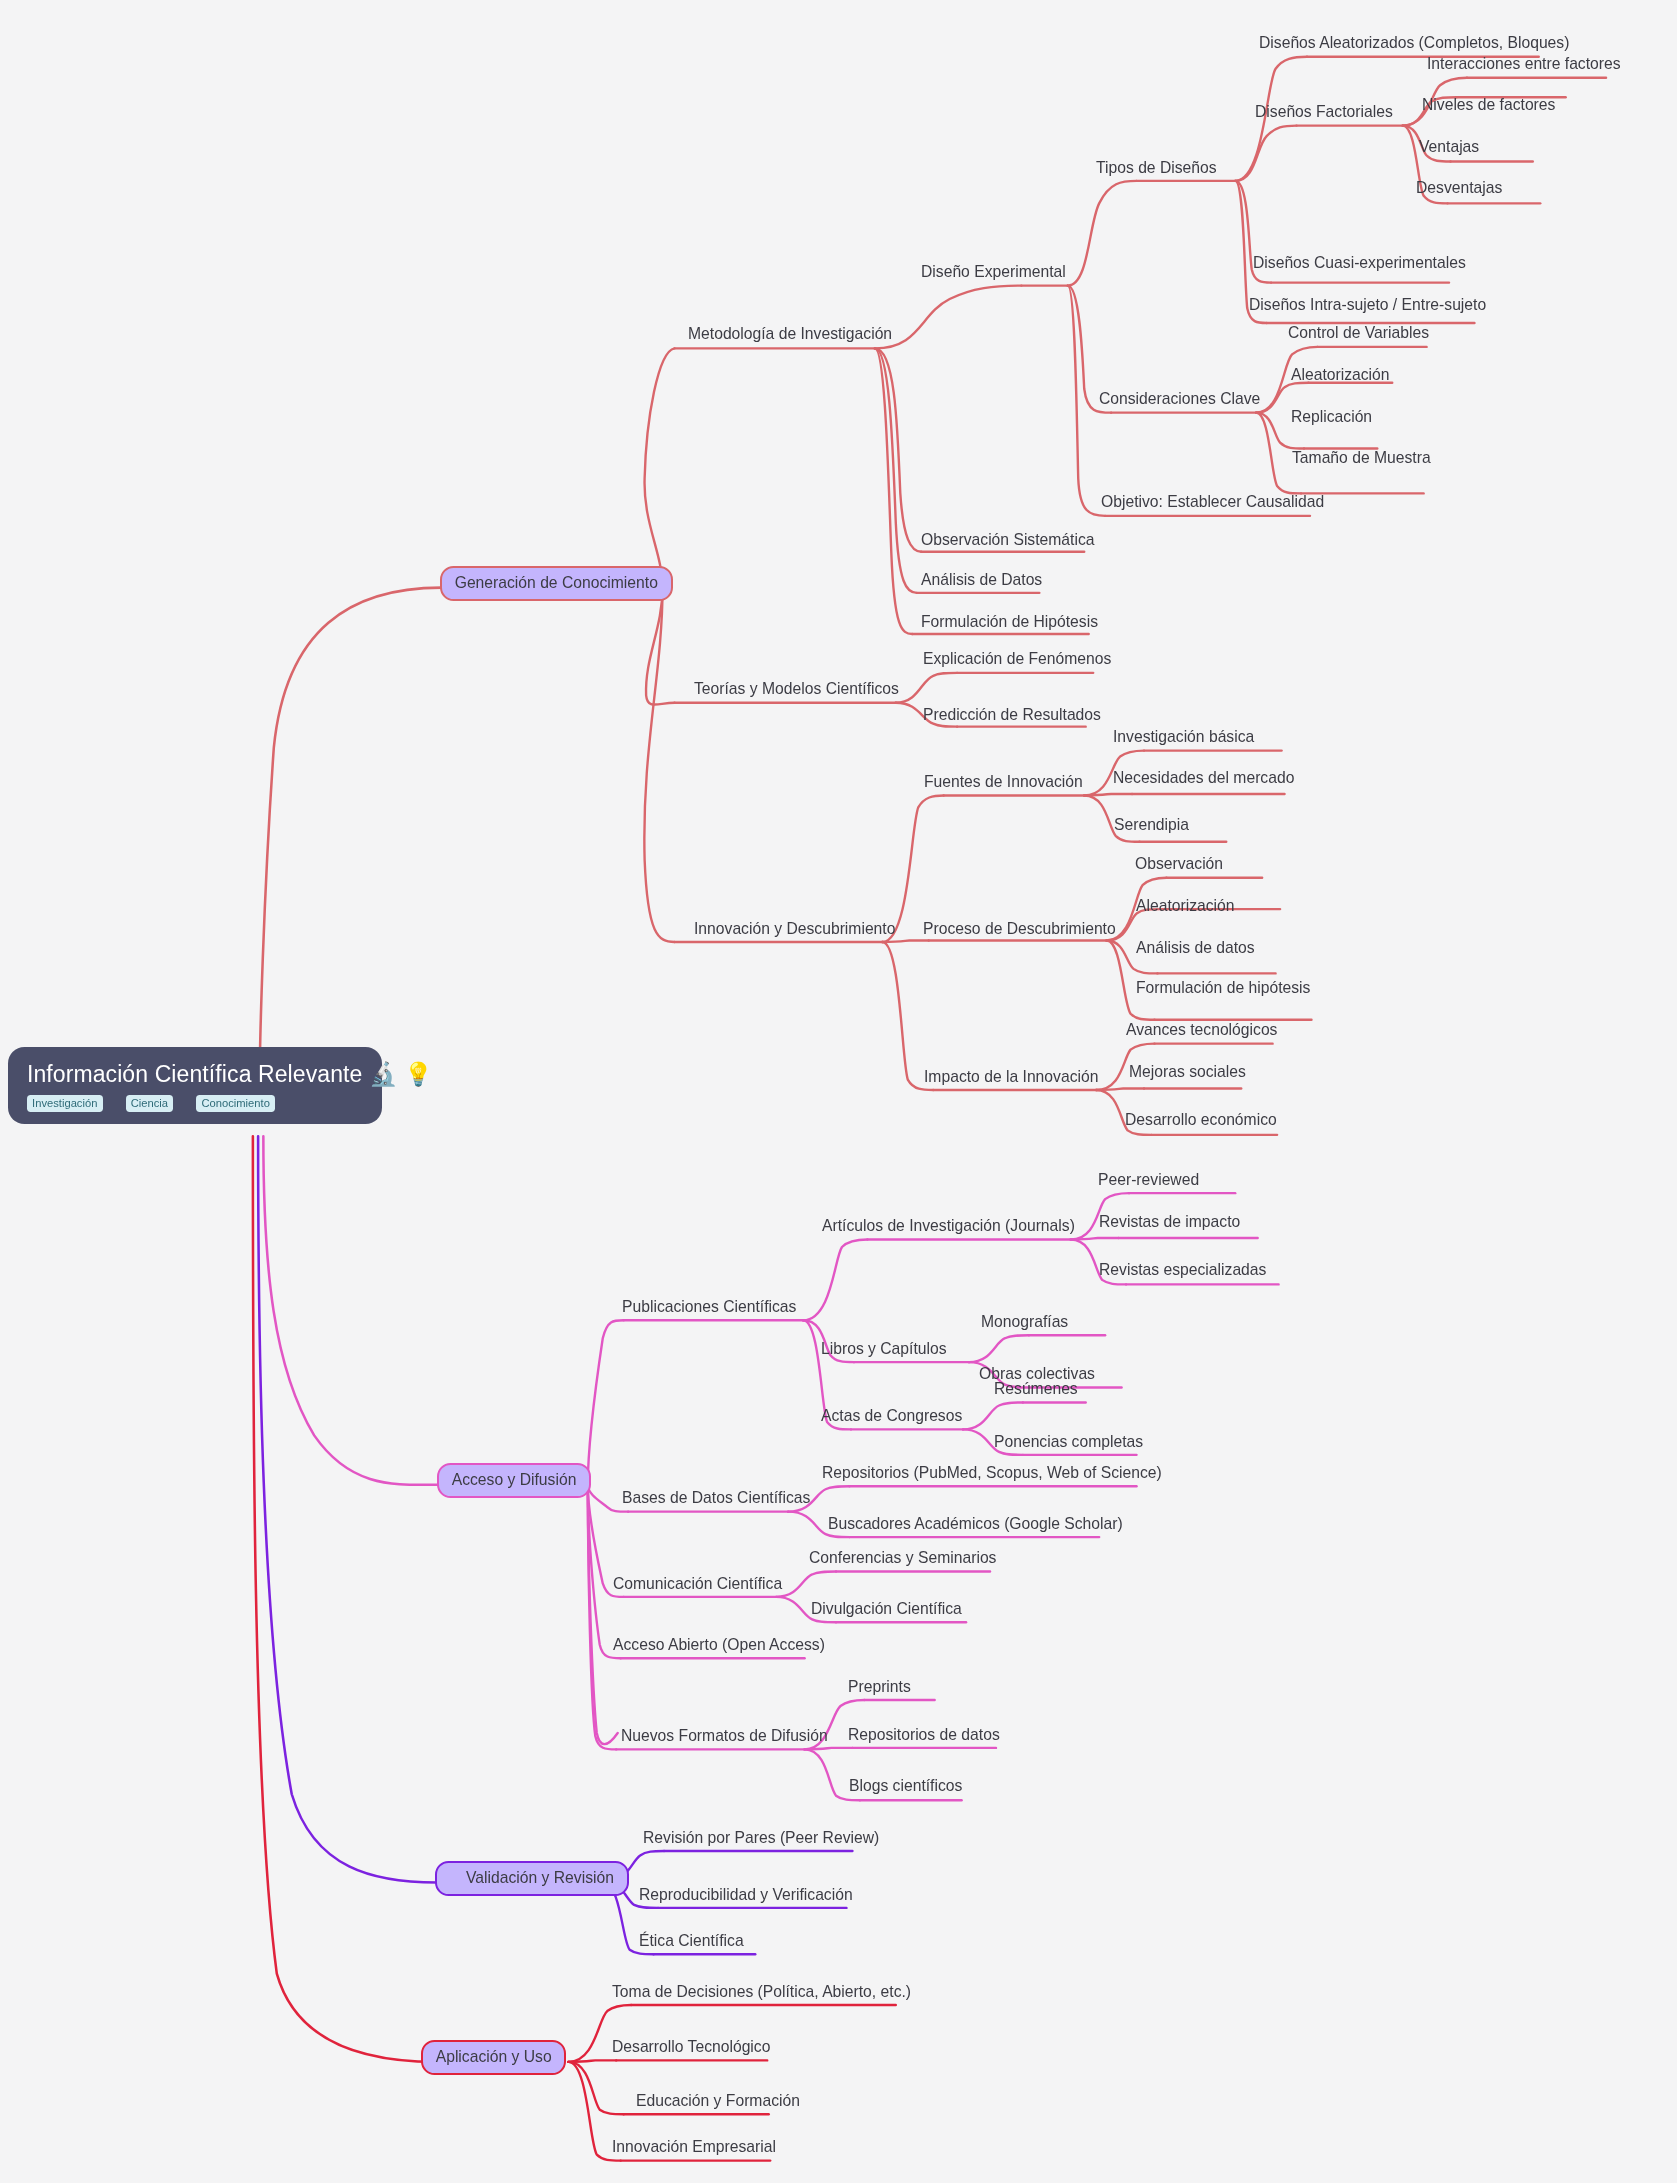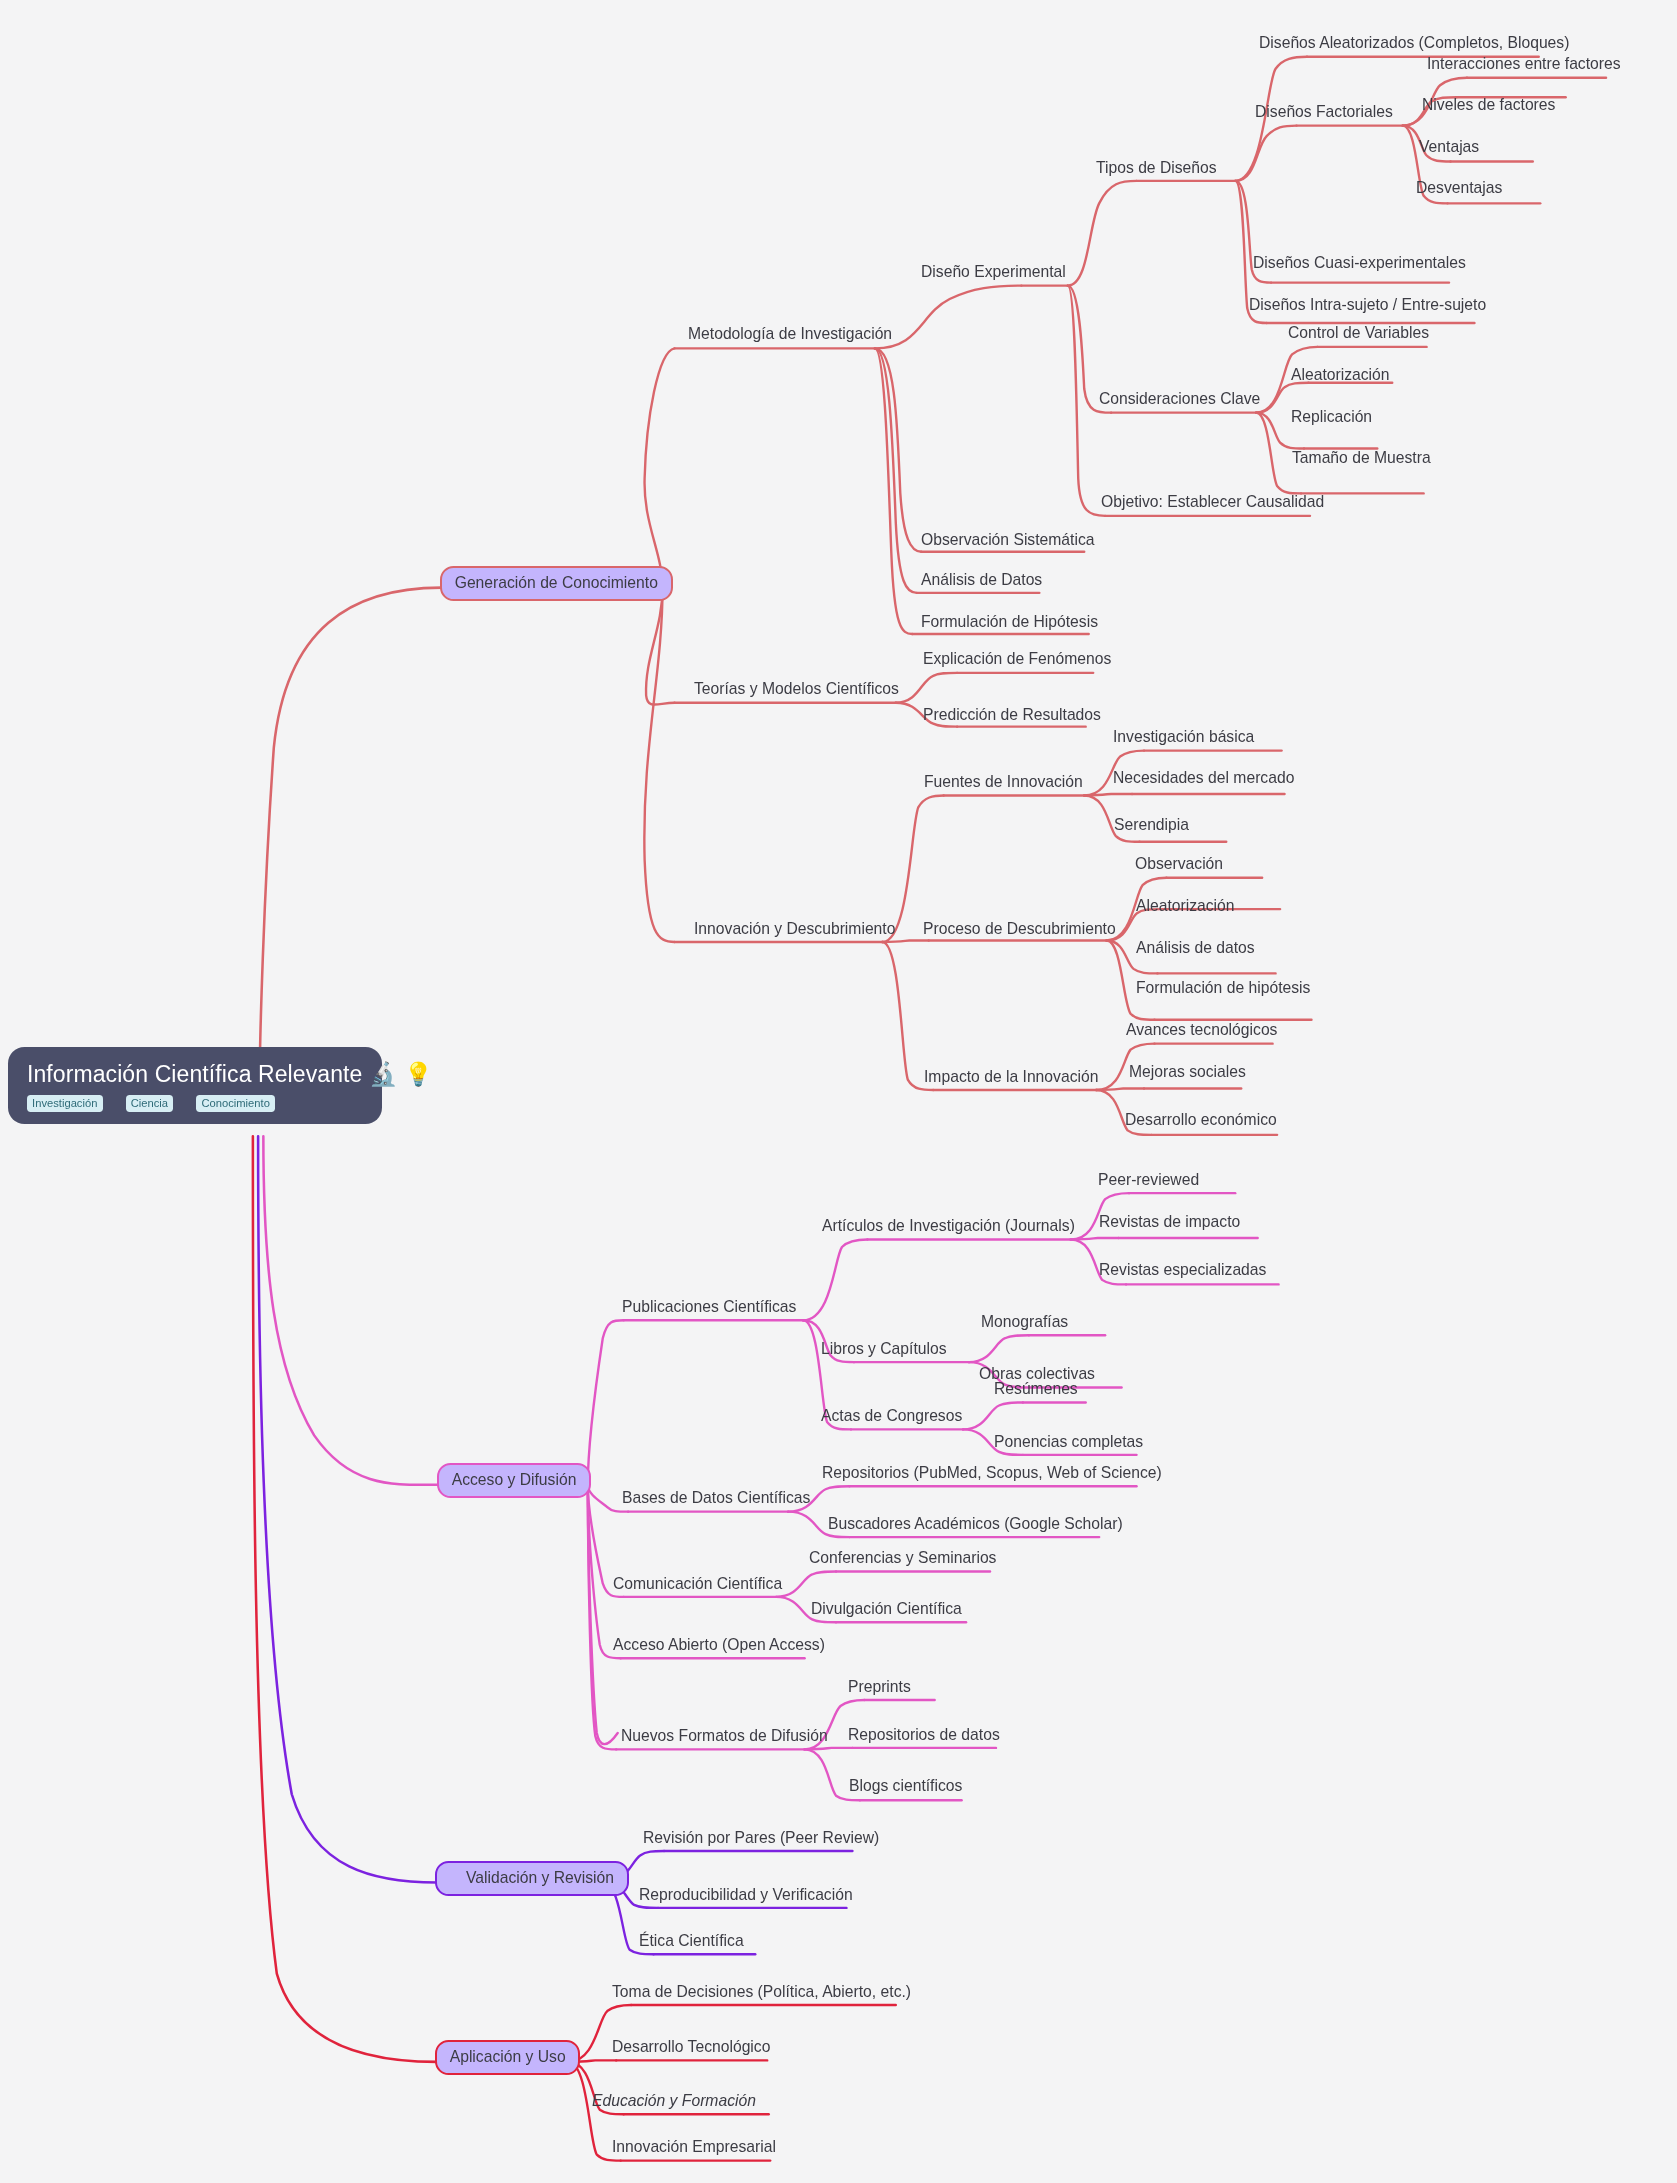--- a/index.html
+++ b/index.html
@@ -256,7 +256,7 @@
 
   <div class="pill" style="left:435px;top:1861px;border-color:#7c22e0;padding-left:29px;">Validación y Revisión</div>
 
-  <div class="pill" style="left:435px;top:2040px;border-color:#e0233c;text-align:right;">Aplicación y Uso</div>
+  <div class="pill" style="left:421px;top:2040px;border-color:#e0233c;text-align:right;">Aplicación y Uso</div>
 
   <div class="lbl" style="left:688px;top:325px;">Metodología de Investigación</div>
   <div class="lbl" style="left:921px;top:263px;">Diseño Experimental</div>

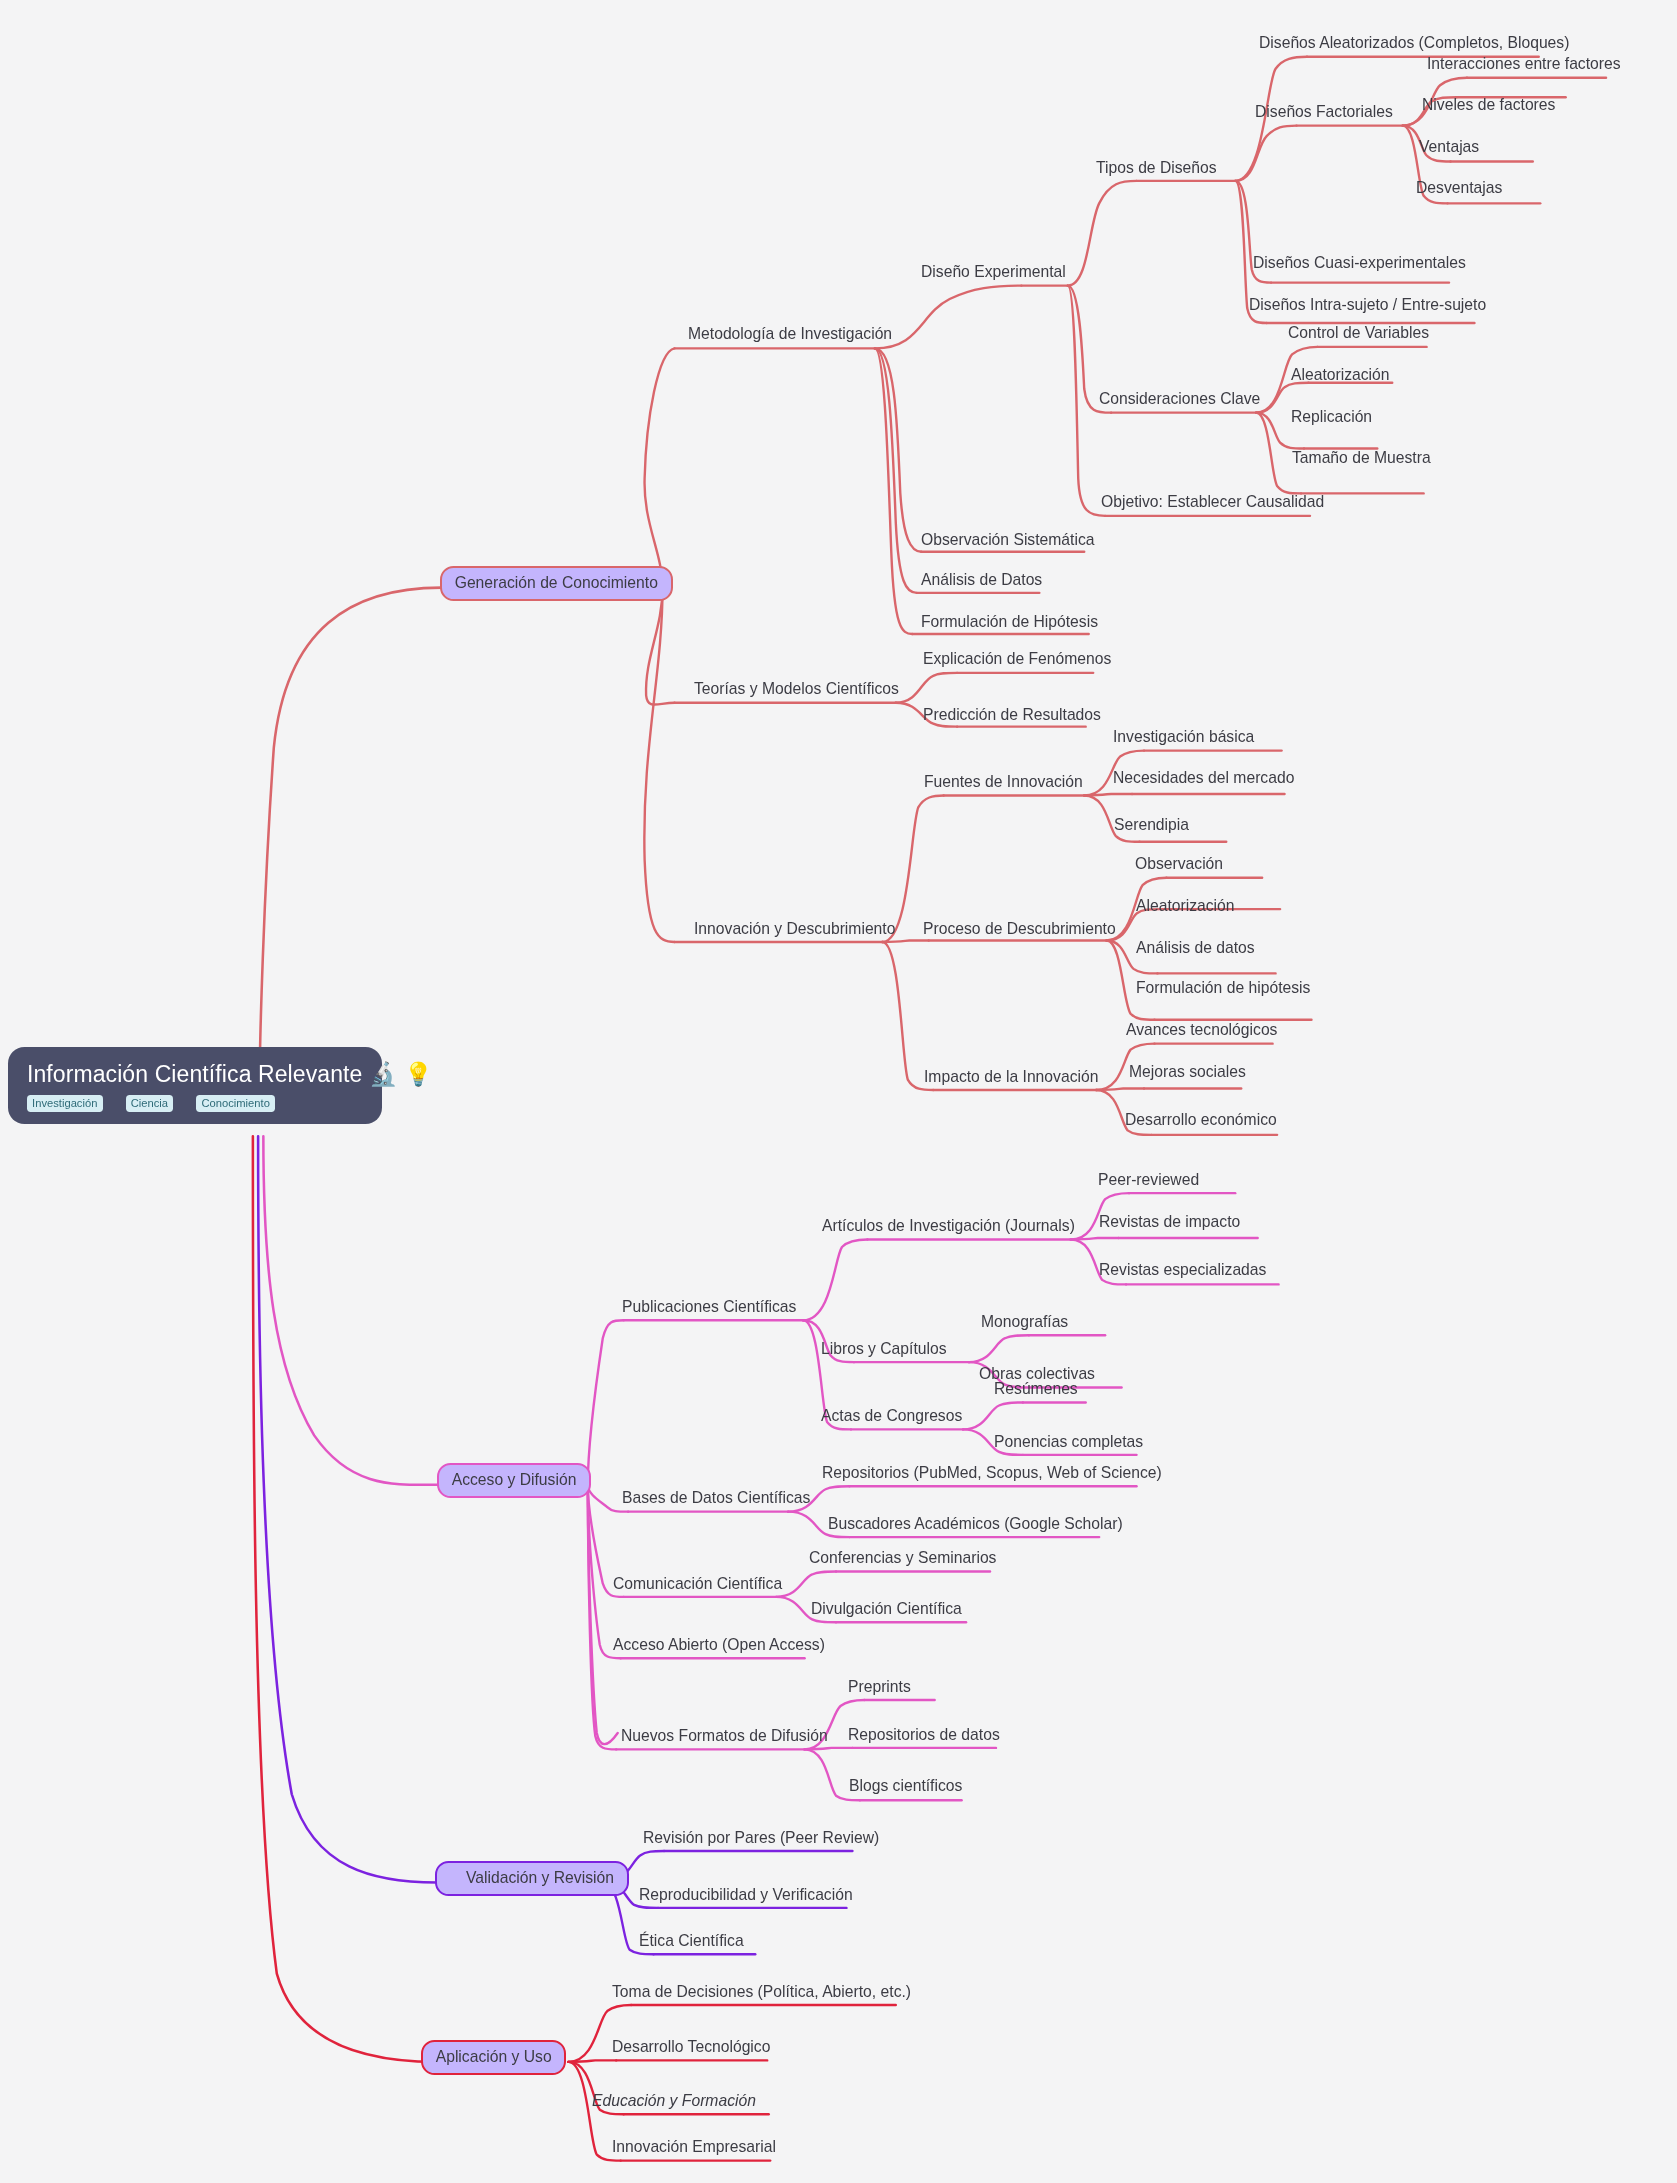--- a/index.html
+++ b/index.html
@@ -343,7 +343,7 @@
 
   <div class="lbl" style="left:612px;top:1983px;">Toma de Decisiones (Política, Abierto, etc.)</div>
   <div class="lbl" style="left:612px;top:2038px;">Desarrollo Tecnológico</div>
-  <div class="lbl" style="left:592px;top:2092px;font-style:italic;">Educación y Formación</div>
+  <div class="lbl" style="left:636px;top:2092px;">Educación y Formación</div>
   <div class="lbl" style="left:612px;top:2138px;">Innovación Empresarial</div>
 
 </div>

